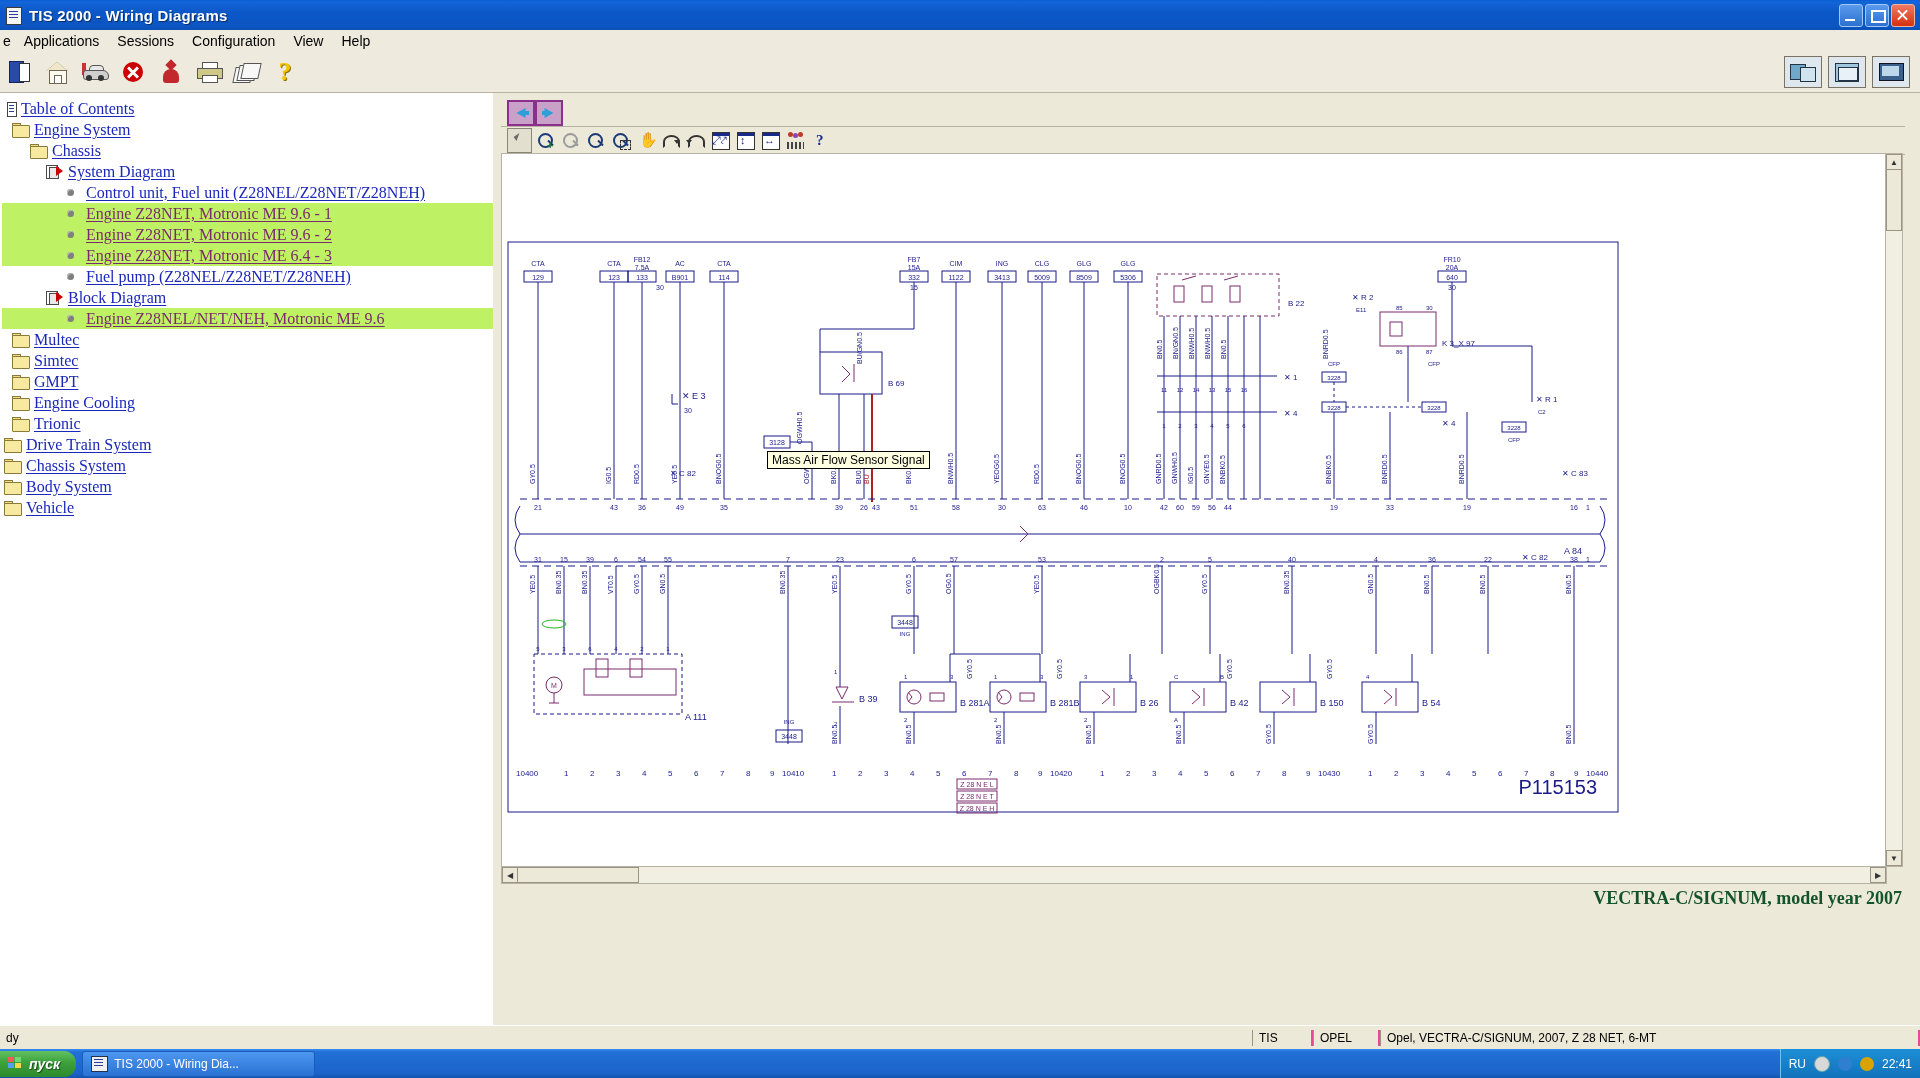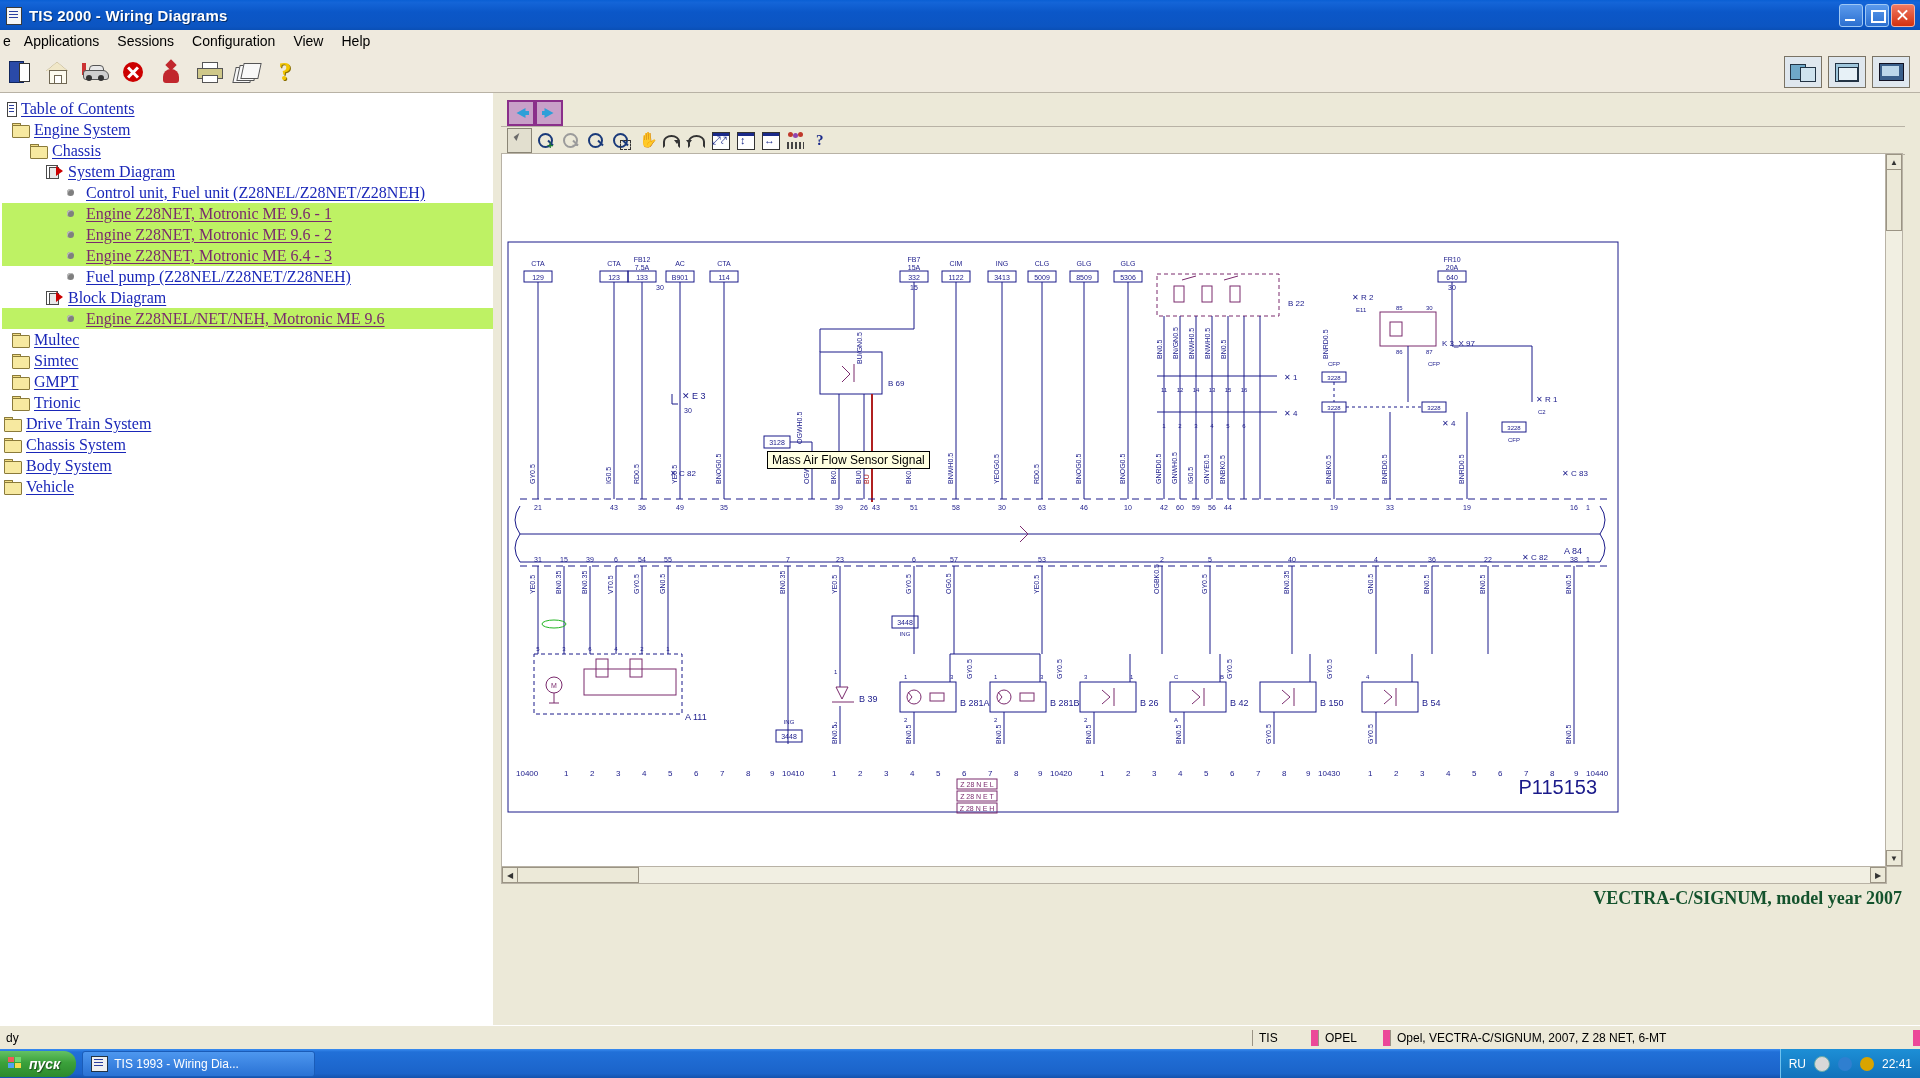--- a/index.html
+++ b/index.html
@@ -403,6 +403,13 @@
             <span class="fb"></span>
           </span>
         <span class="lbl">GMPT</span>
+      </div>
+      <div class="node ind1">
+        <span class="folder">
+            <span class="ft"></span>
+            <span class="fb"></span>
+          </span>
+        <span class="lbl">Engine Cooling</span>
       </div>
       <div class="node ind1">
         <span class="folder">

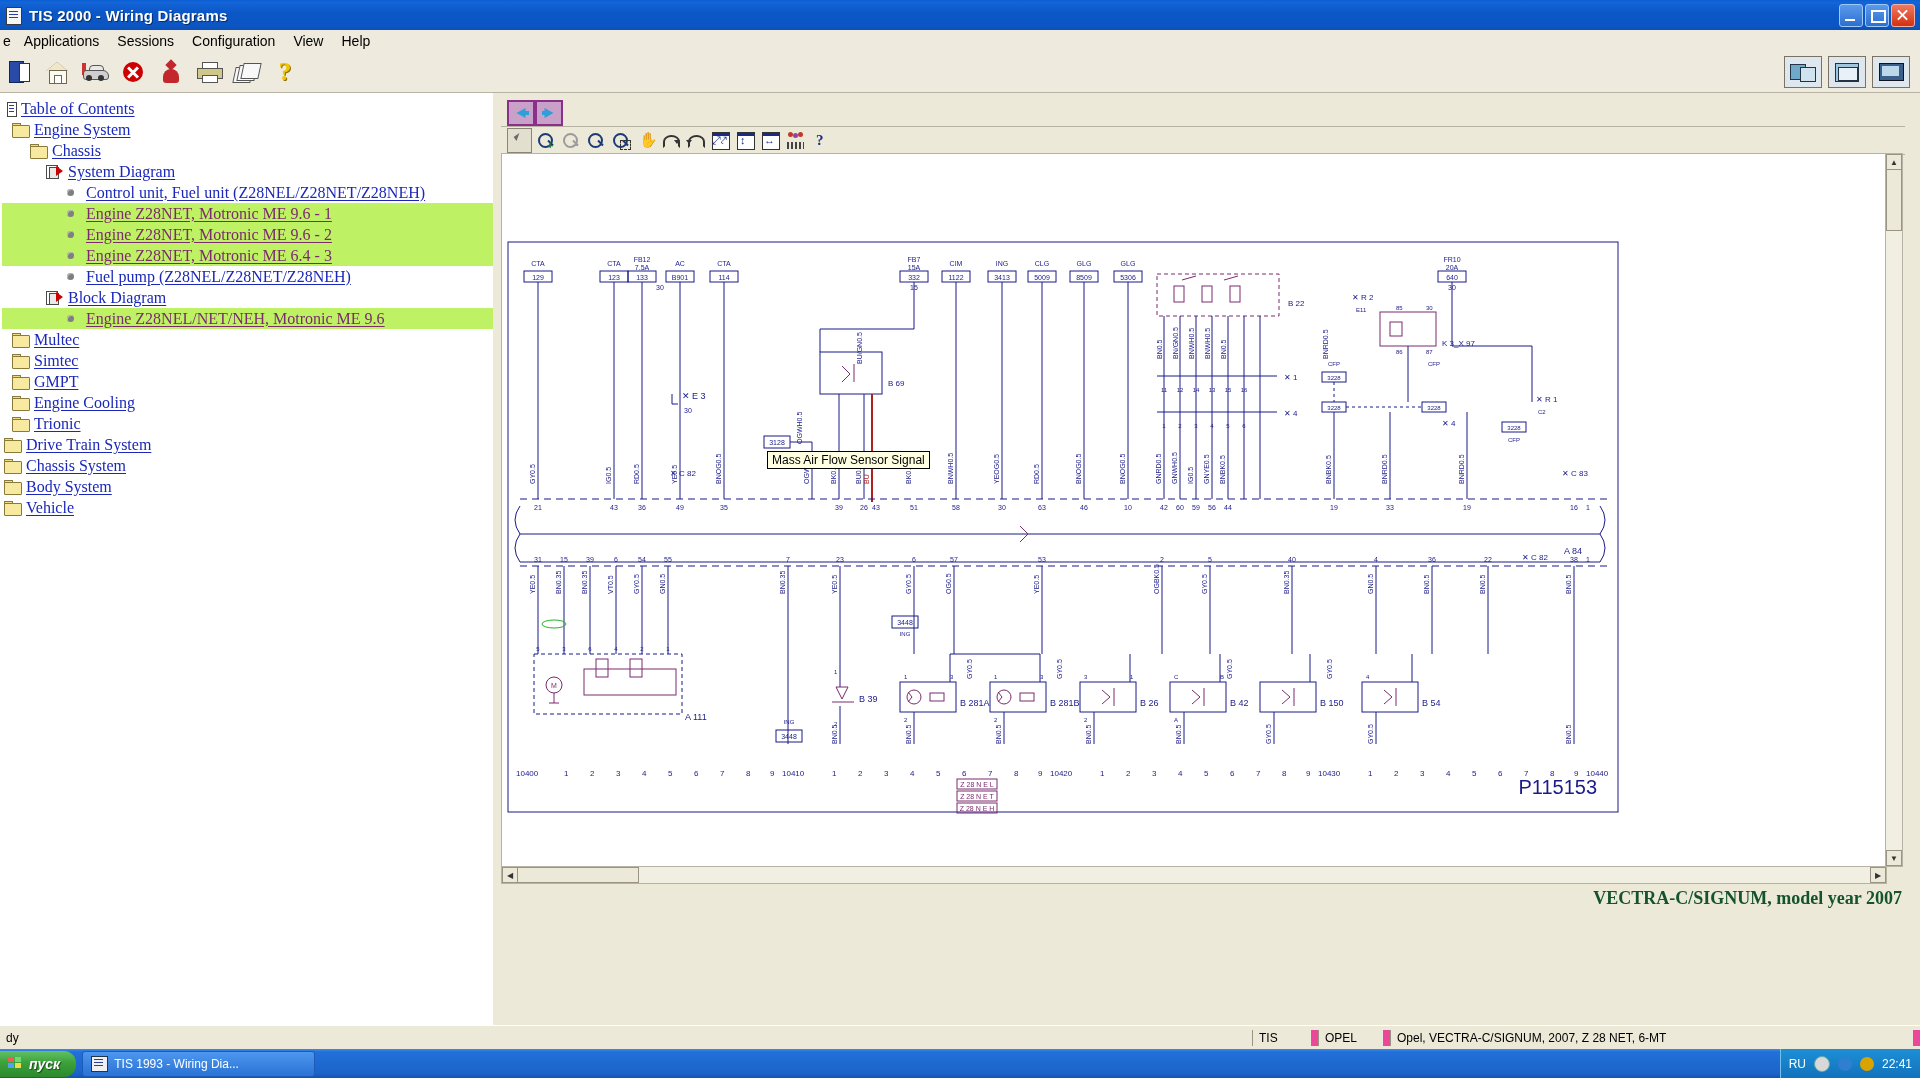--- a/index.html
+++ b/index.html
@@ -164,7 +164,7 @@
   .statusbar{position:absolute;left:0;top:1025px;width:1920px;height:24px;background:#ece9d8;
     border-top:1px solid #ffffff;display:flex;align-items:center;font-size:12px;color:#000;}
   .sb-cell{height:18px;display:flex;align-items:center;padding:0 6px;}
-  .sb-sep{border-left:1px solid #9b9484;border-right:7px solid #ec4899;height:16px;}
+  .sb-sep{border-left:1px solid #9b9484;border-right:2px solid #ec4899;height:16px;}
 
   
   .taskbar{position:absolute;left:0;top:1049px;width:1920px;height:29px;

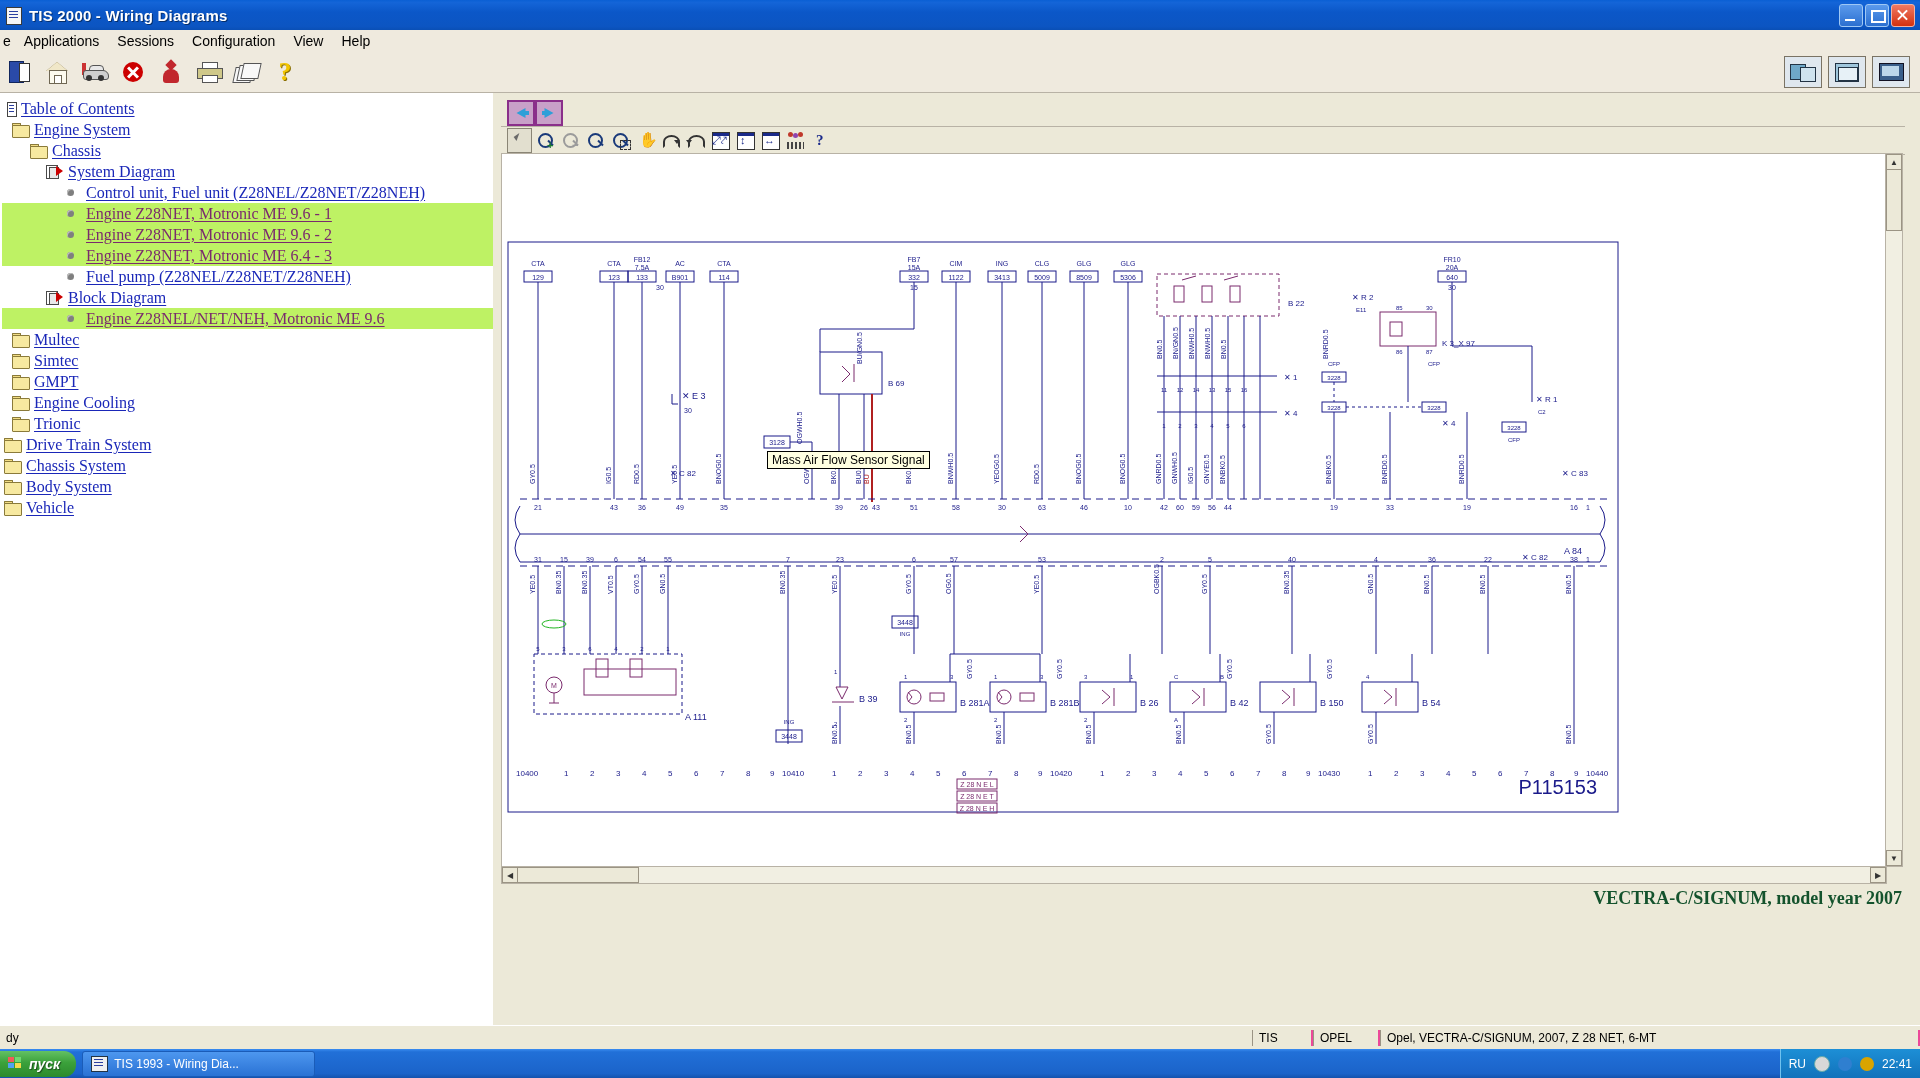--- a/index.html
+++ b/index.html
@@ -1041,7 +1041,7 @@
     </div>
     <div class="taskitem">
       <span class="ti"></span>
-      <span>TIS 1993 - Wiring Dia...</span>
+      <span>TIS 2000 - Wiring Dia...</span>
     </div>
     <div class="tray">
       <span>RU</span>

